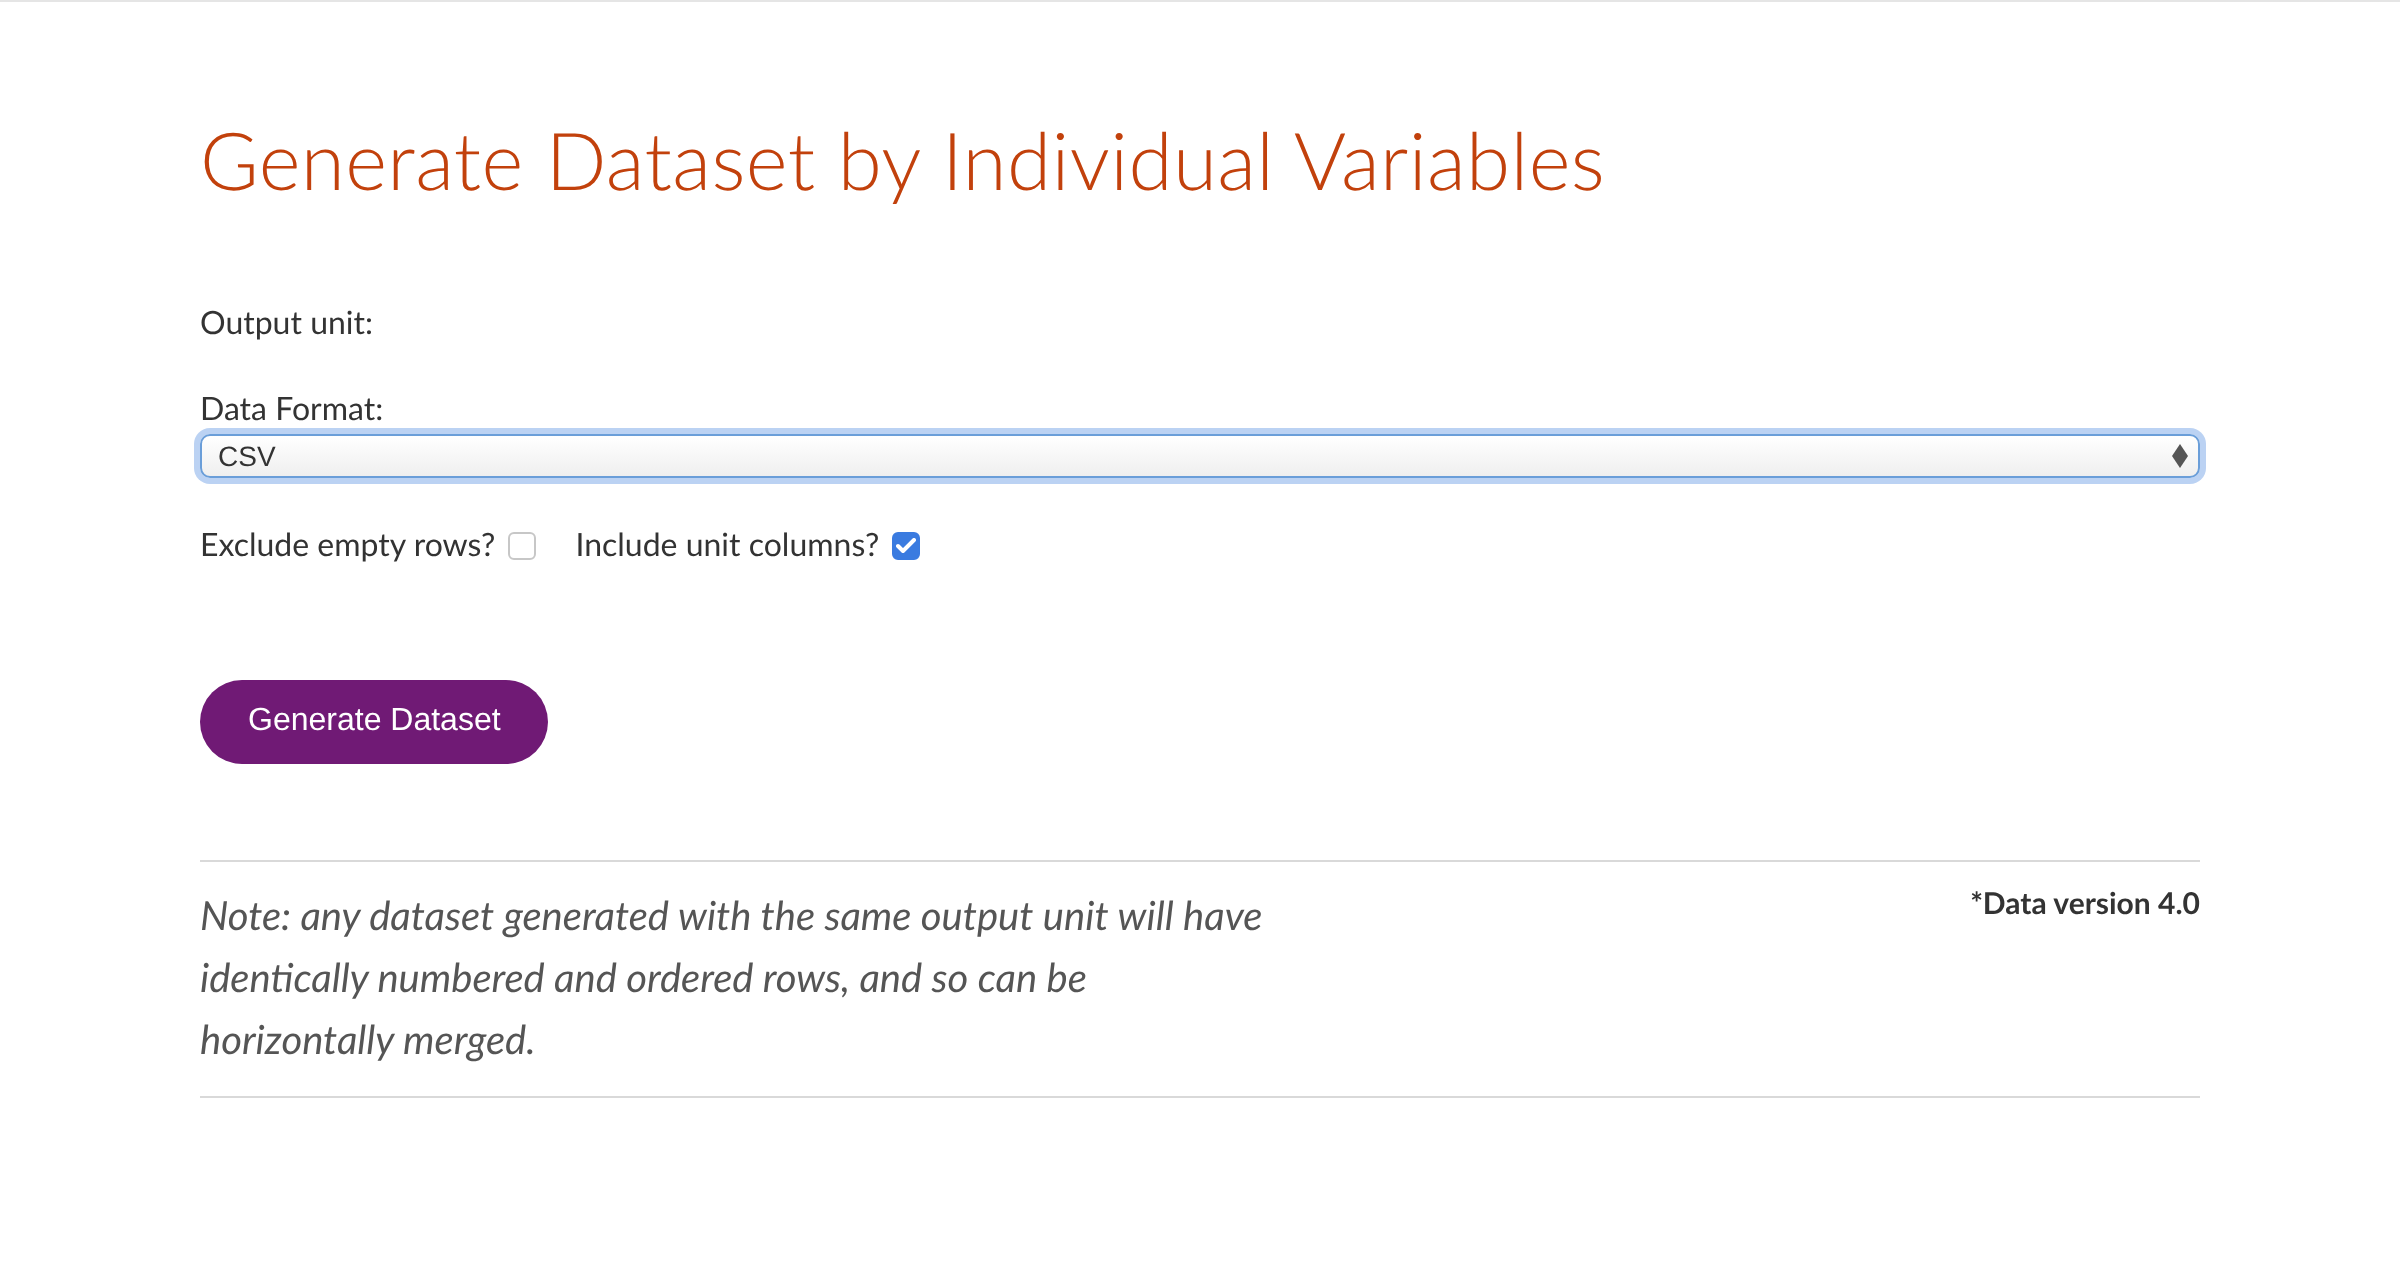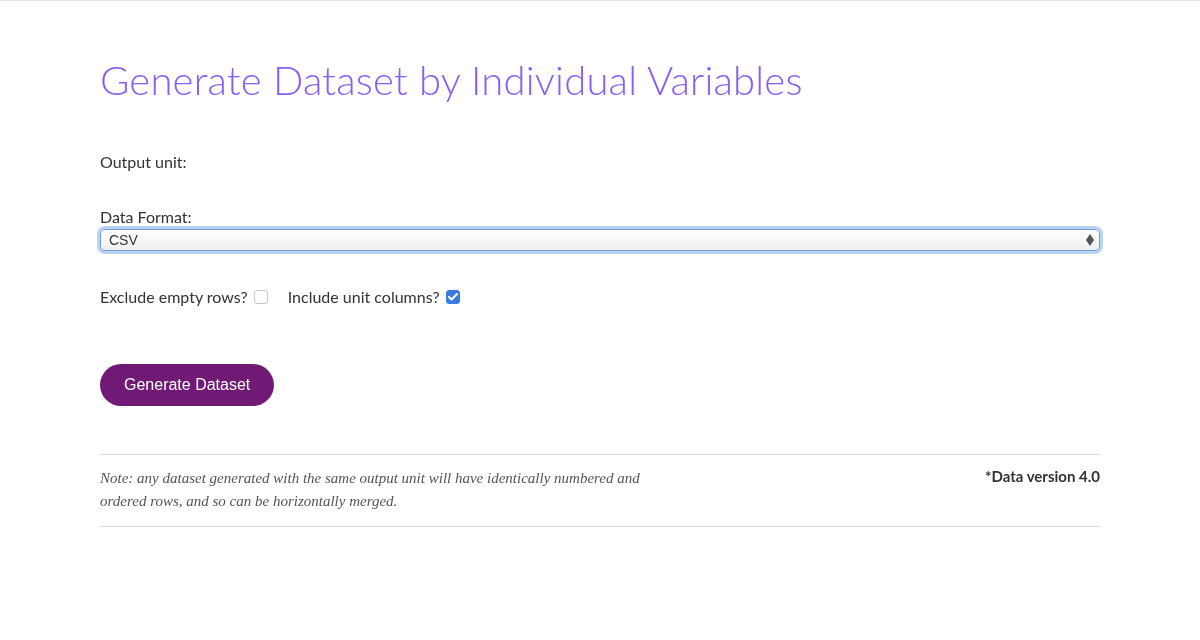--- a/index.html
+++ b/index.html
@@ -22,7 +22,7 @@
     h1 {
       font-weight: 300;
       font-size: 40px;
-      color: #8b5cf6;
+      color: #c2410c;
       margin-bottom: 48px;
       letter-spacing: 0.2px;
     }

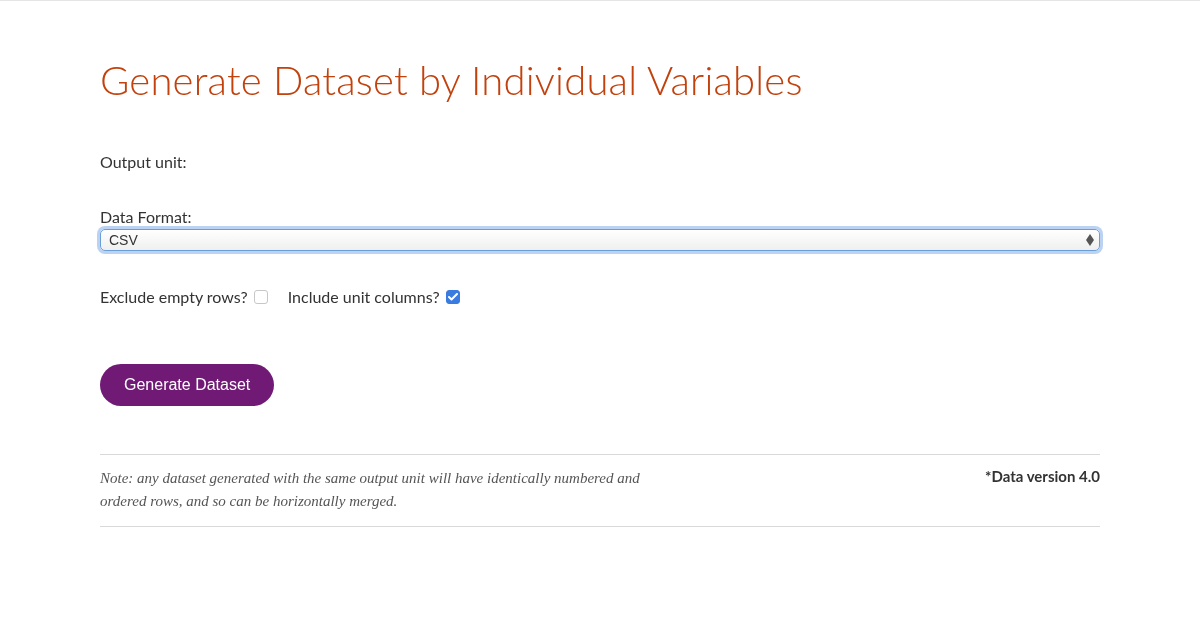--- a/index.html
+++ b/index.html
@@ -27,7 +27,7 @@
       letter-spacing: 0.2px;
     }
     .form-group {
-      margin-bottom: 36px;
+      margin-bottom: 24px;
     }
     .form-label {
       display: block;

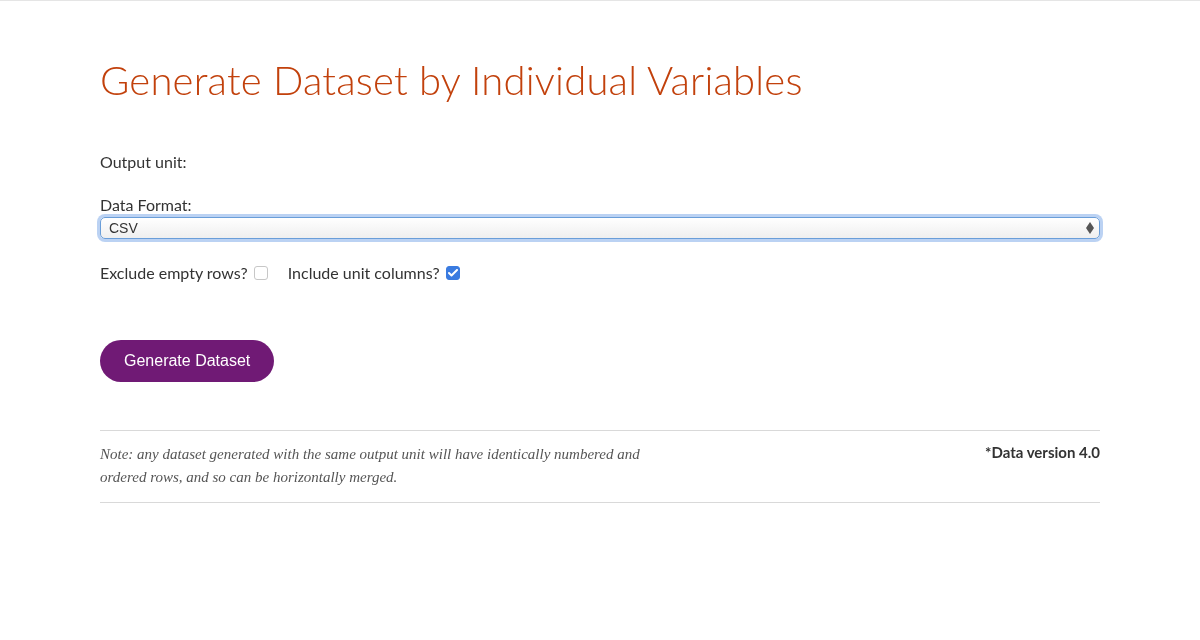--- a/index.html
+++ b/index.html
@@ -122,10 +122,9 @@
     .note {
       font-style: italic;
       color: #555;
-      font-size: 15px;
+      font-size: 20px;
       line-height: 1.55;
       max-width: 540px;
-      font-family: Liberation Serif, serif;
     }
     .version {
       font-weight: 700;

